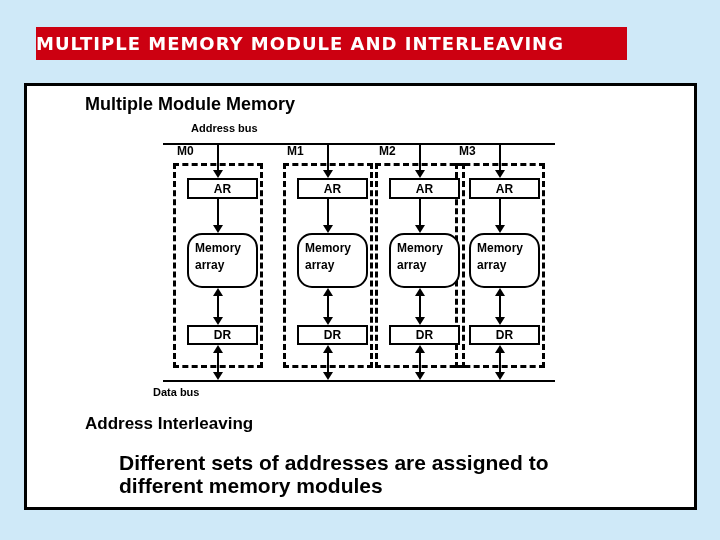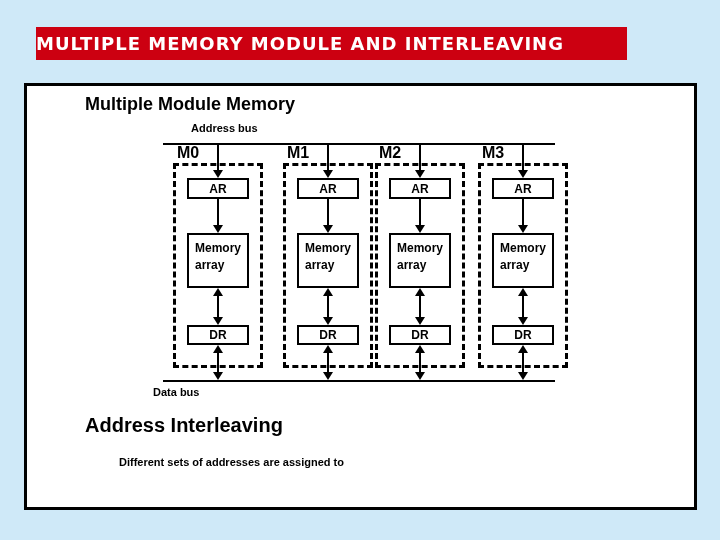--- a/index.html
+++ b/index.html
@@ -89,7 +89,7 @@
     position: absolute;
     left: 4px;
     top: 2px;
-    font-size: 16px;
+    font-size: 12px;
     font-weight: bold;
     color: #000;
   }

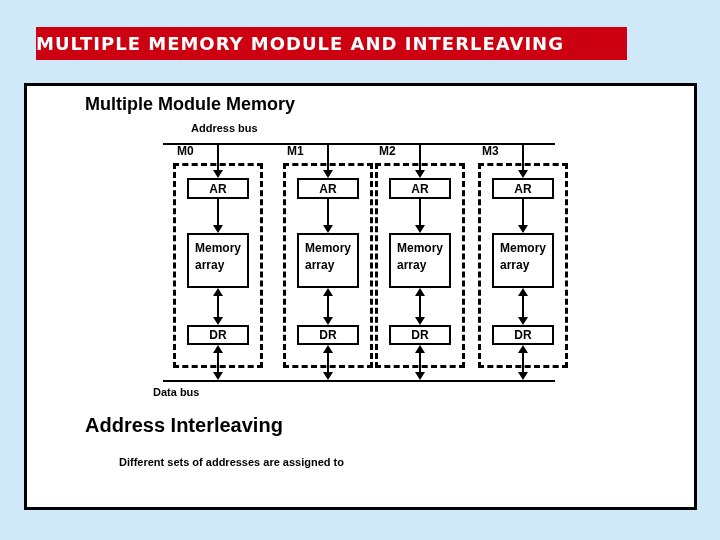--- a/index.html
+++ b/index.html
@@ -260,7 +260,7 @@
           </div>
       </div>
 
-      <div class="module" style="left:451px">
+      <div class="module" style="left:428px">
         <div class="mod-label">M3</div>
         <div class="mod-box"></div>
         <div class="arr a-down drop">

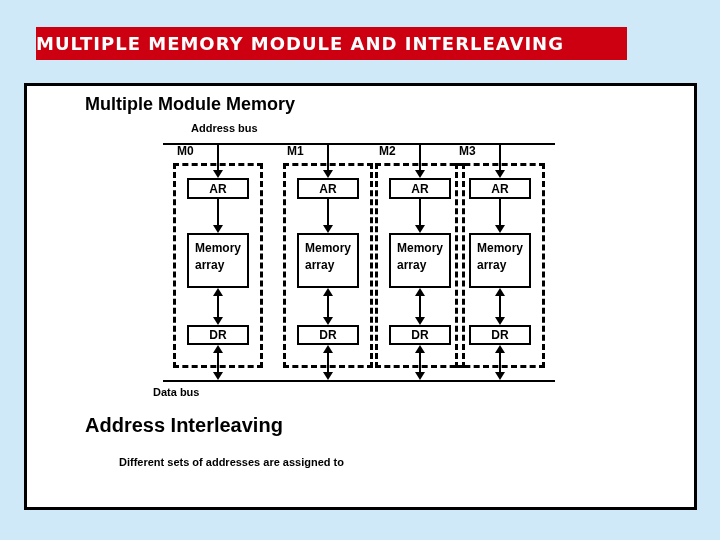--- a/index.html
+++ b/index.html
@@ -106,7 +106,7 @@
   .box {
     position: absolute;
     left: 14px;
-    width: 62px;
+    width: 71px;
     border: 2px solid #000;
     box-sizing: border-box;
     background: #fff;

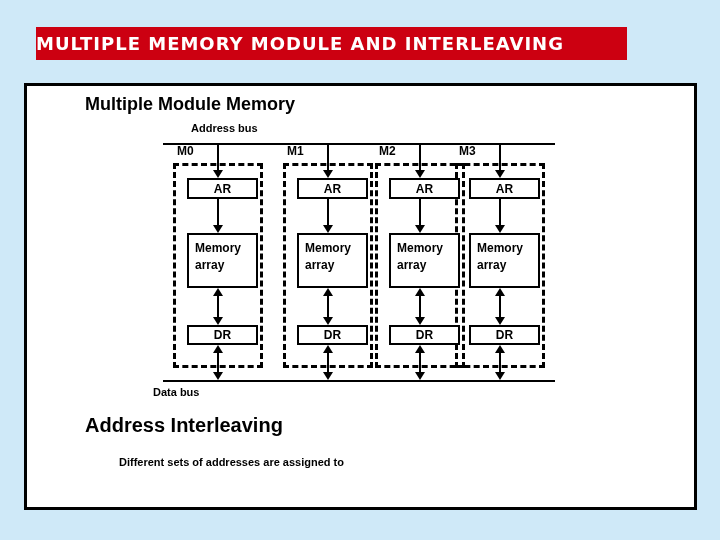--- a/index.html
+++ b/index.html
@@ -116,7 +116,7 @@
     z-index: 3;
   }
   .box.ar  { top: 36px;  height: 21px; display: flex; align-items: center; justify-content: center; }
-  .box.mem { top: 91px;  height: 55px; padding: 5px 0 0 6px; line-height: 17px; }
+  .box.mem { top: 91px;  height: 55px; padding: 5px 0 0 6px; line-height: 17px; border-radius: 15px; }
   .box.dr  { top: 183px; height: 20px; display: flex; align-items: center; justify-content: center; }
   
   .arr { position: absolute; width: 12px; z-index: 2; }

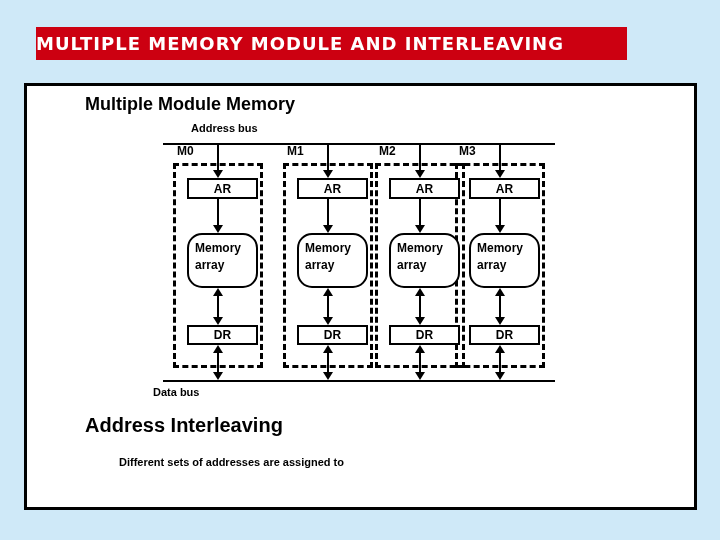--- a/index.html
+++ b/index.html
@@ -169,7 +169,7 @@
     position: absolute;
     left: 58px;
     top: 328px;
-    font-size: 20px;
+    font-size: 17px;
     font-weight: bold;
     color: #000;
     white-space: nowrap;

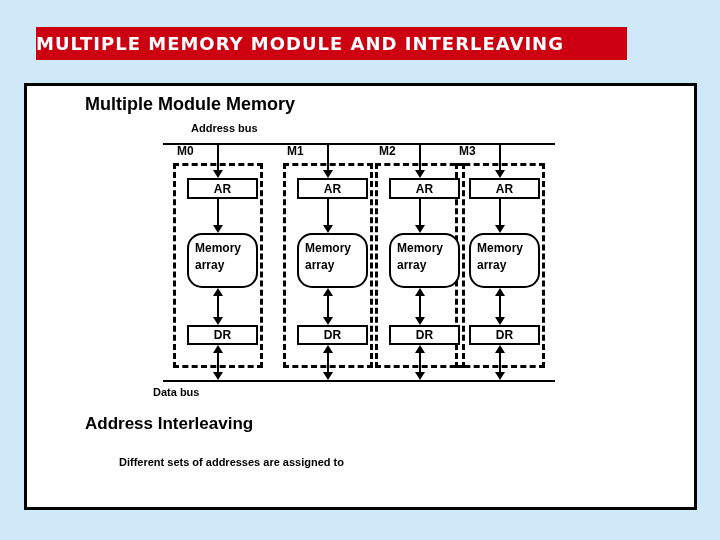--- a/index.html
+++ b/index.html
@@ -178,7 +178,7 @@
     position: absolute;
     left: 92px;
     top: 365px;
-    font-size: 11px;
+    font-size: 21px;
     font-weight: bold;
     color: #000;
     line-height: 23px;

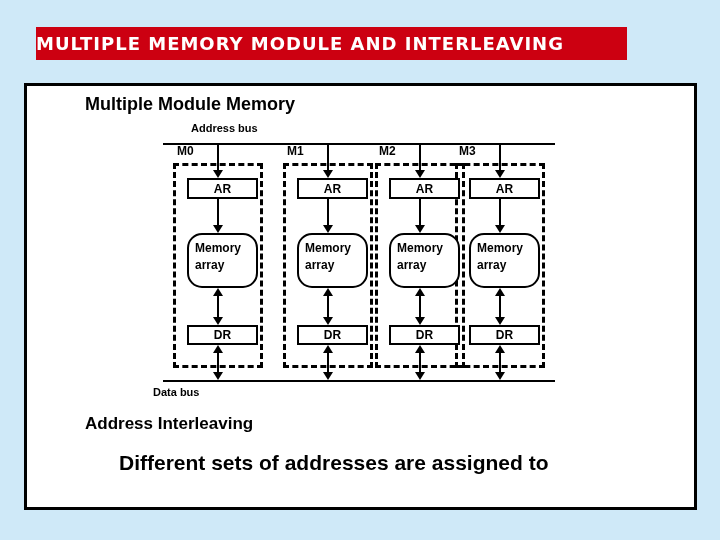--- a/index.html
+++ b/index.html
@@ -286,6 +286,7 @@
       <div class="heading2">Address Interleaving</div>
       <div class="para">
         <div>Different sets of addresses are assigned to</div>
+        <div>different memory modules</div>
       </div>
 
     </div>

